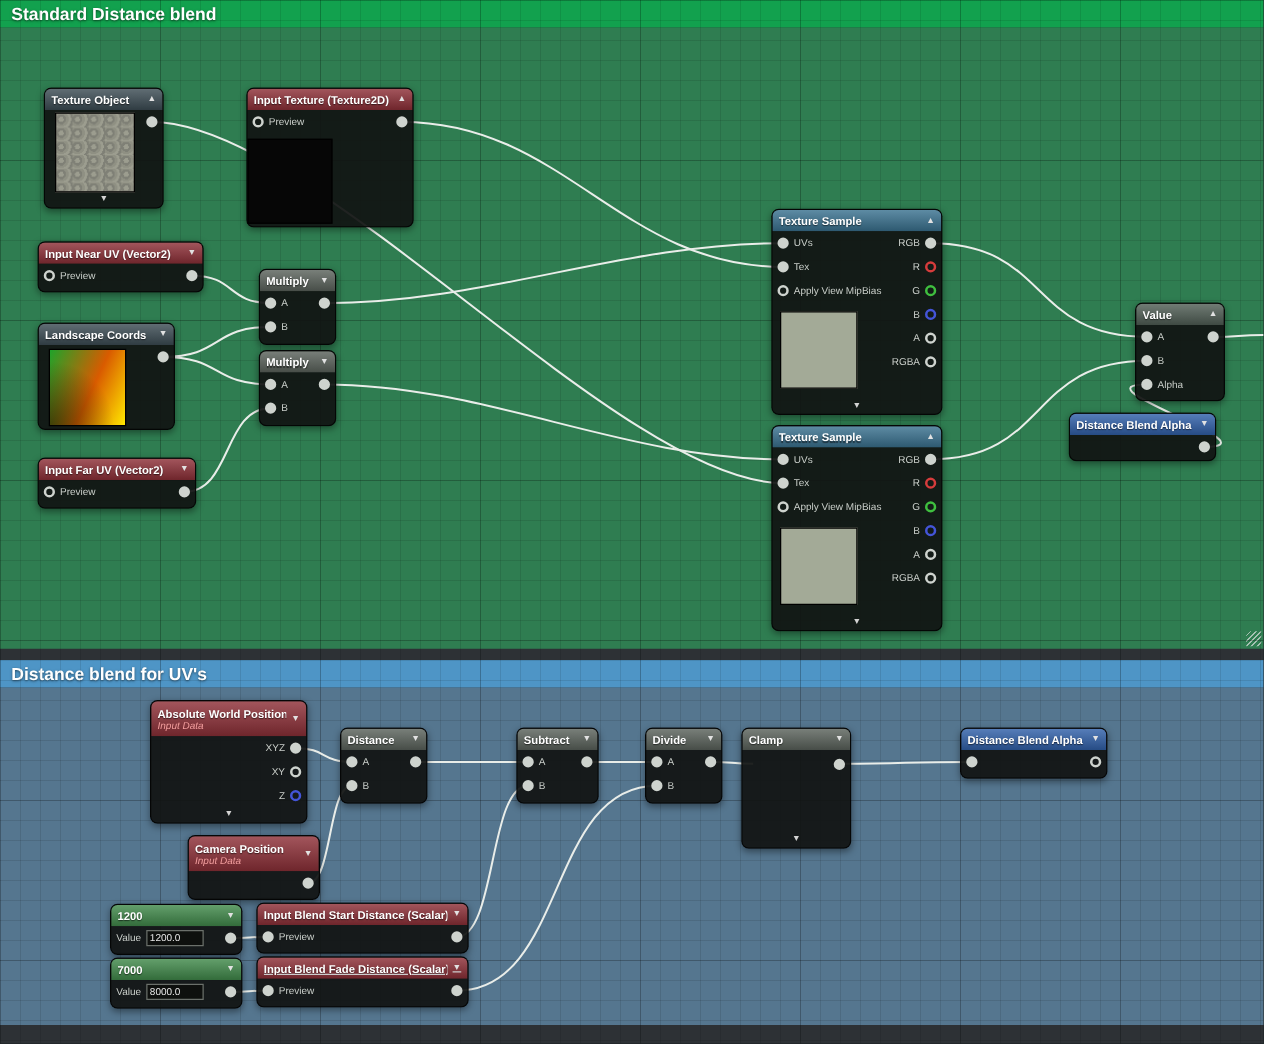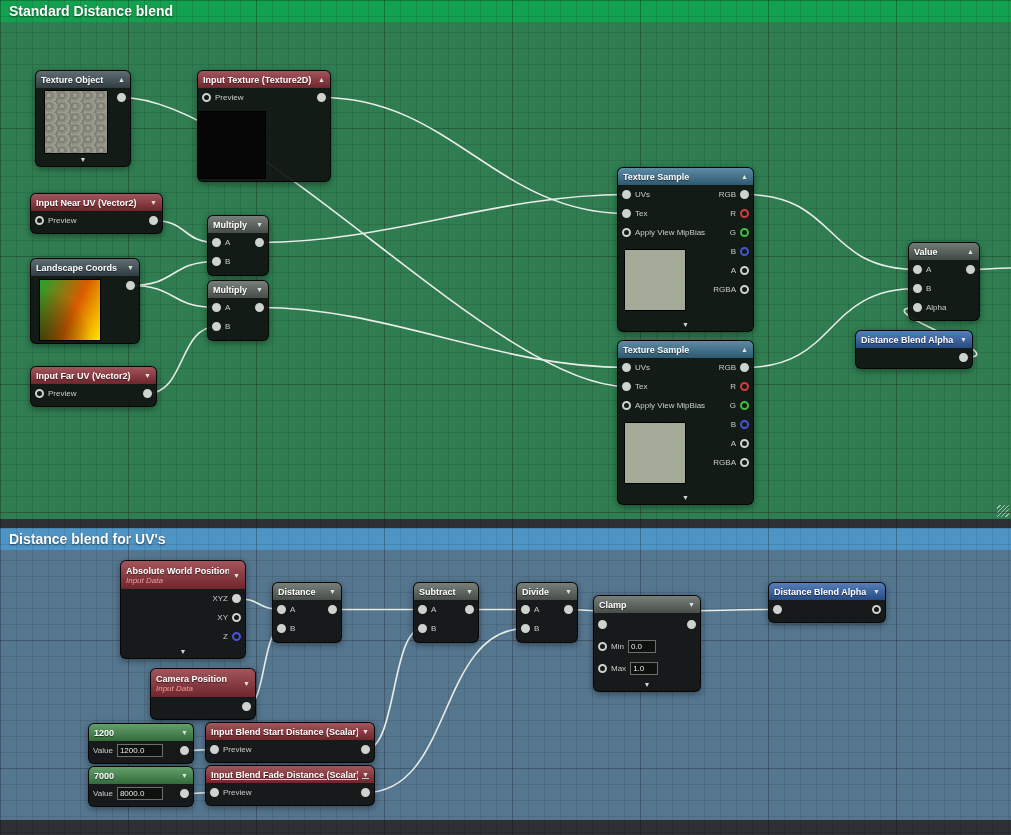--- a/index.html
+++ b/index.html
@@ -511,7 +511,7 @@
           </div>
         </div>
       </div>
-      <div class="node" style="left: 593px; top: 582px; width: 108px; margin-top: 13px;">
+      <div class="node" style="left: 593px; top: 582px; width: 88px;">
         <div class="node-header" style="background-color: rgb(91, 99, 92);">
           <div class="hdr-text">
             <div class="node-title">Clamp</div>

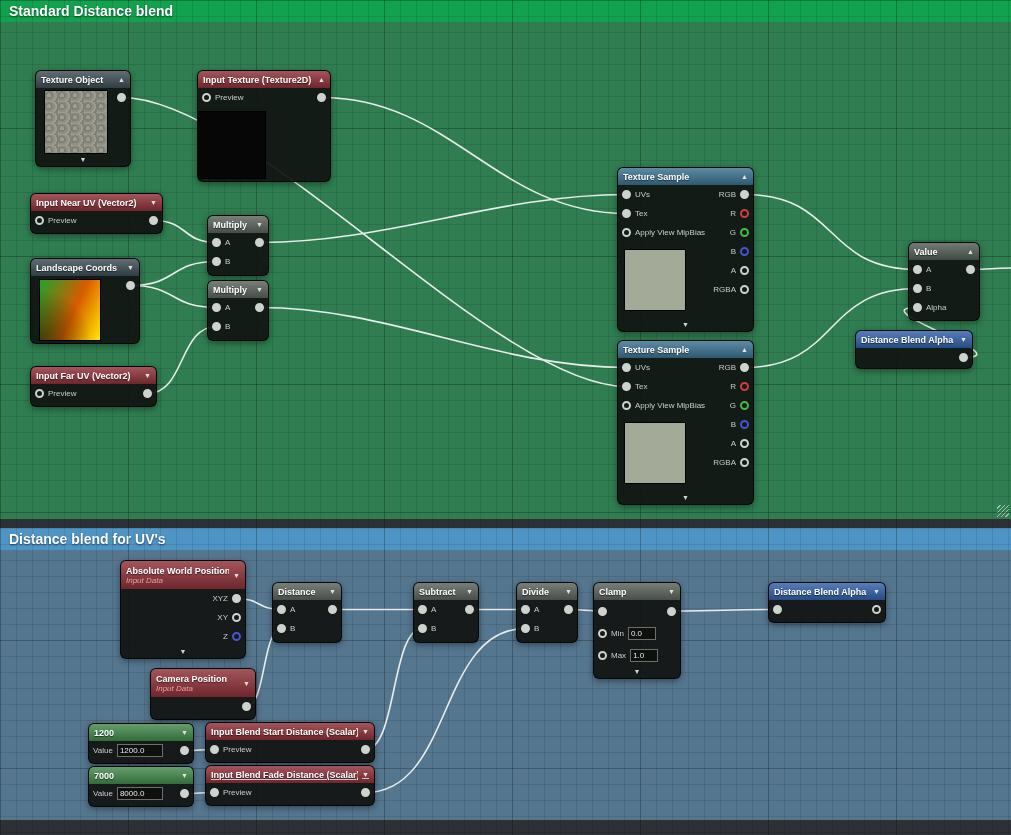--- a/index.html
+++ b/index.html
@@ -519,21 +519,6 @@
           <div class="chev">▼</div>
         </div>
         <div class="node-body" style="height: 66px;">
-          <div class="col-in">
-            <div class="pin-row" style="height: 22px;">
-              <span class="pin-dot connected"></span>
-            </div>
-            <div class="pin-row" style="height: 22px;">
-              <span class="pin-dot"></span>
-              <span class="pin-label">Min</span>
-              <input class="val-box" value="0.0" style="width: 28px;">
-            </div>
-            <div class="pin-row" style="height: 22px;">
-              <span class="pin-dot"></span>
-              <span class="pin-label">Max</span>
-              <input class="val-box" value="1.0" style="width: 28px;">
-            </div>
-          </div>
           <div class="col-out">
             <div class="pin-row" style="height: 22px;">
               <span class="pin-dot connected"></span>

